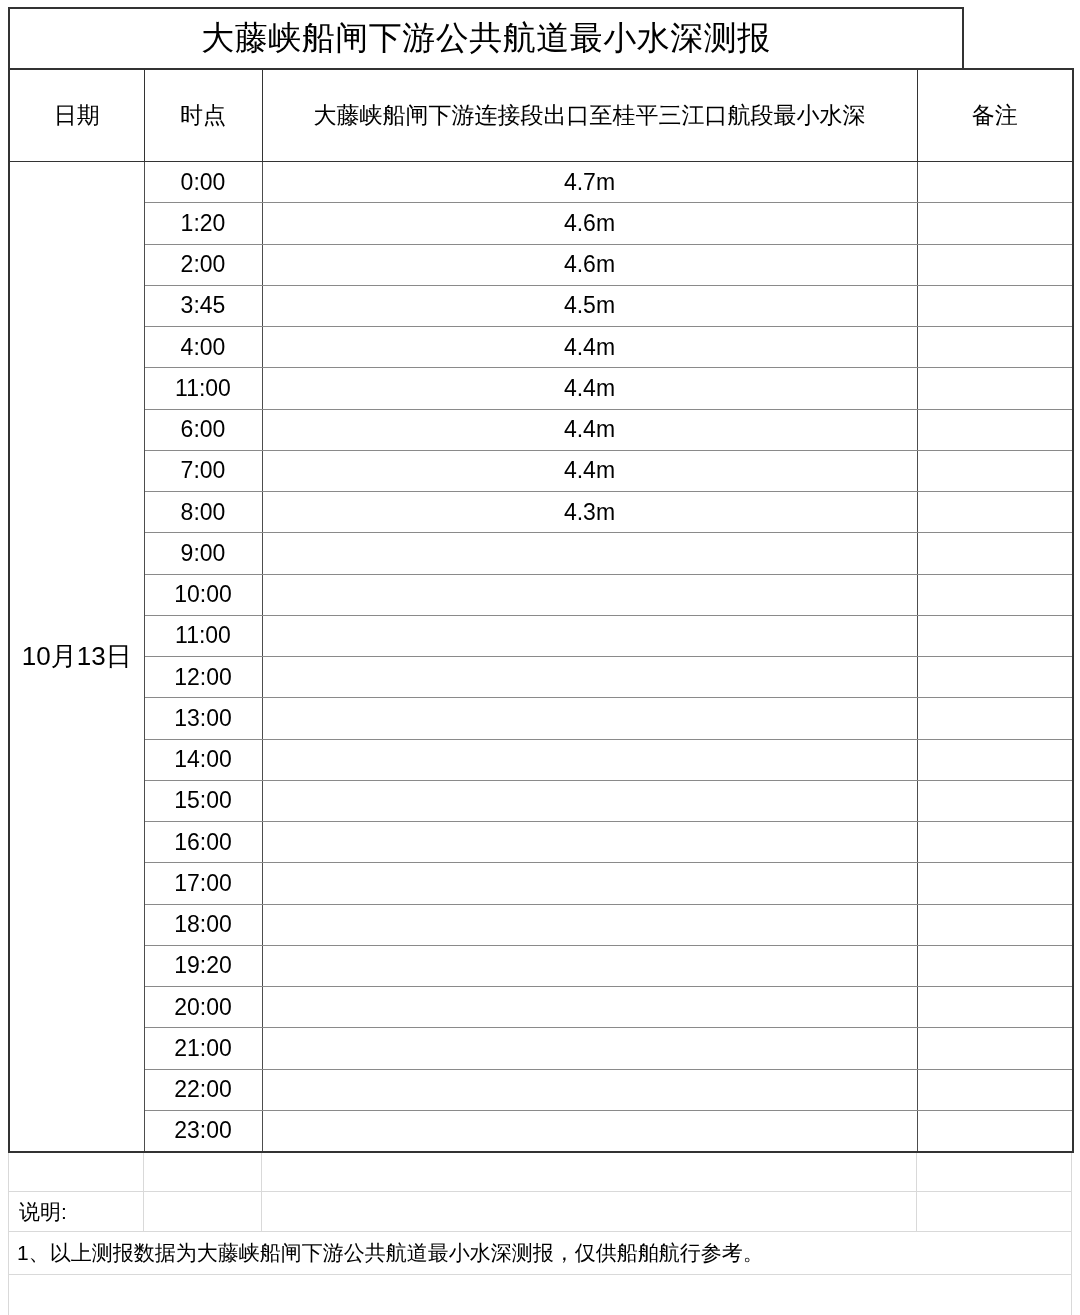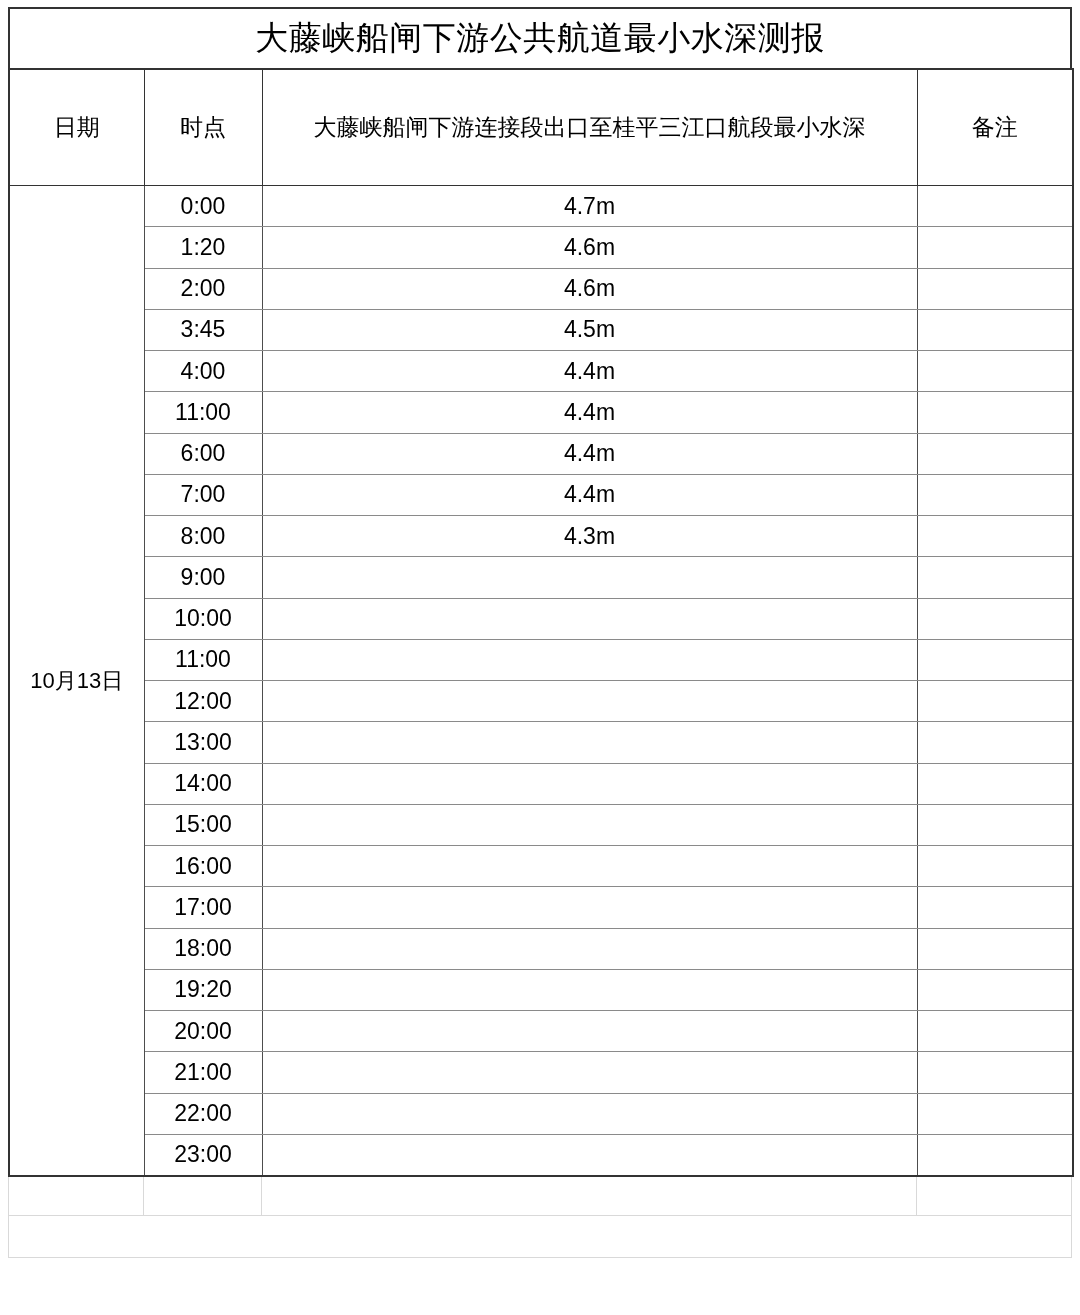--- a/index.html
+++ b/index.html
@@ -18,7 +18,7 @@
   }
   .title-box {
     box-sizing: border-box;
-    width: 1064px;
+    width: 956px;
     height: 61px;
     border: 2px solid #333333;
     border-bottom: none;

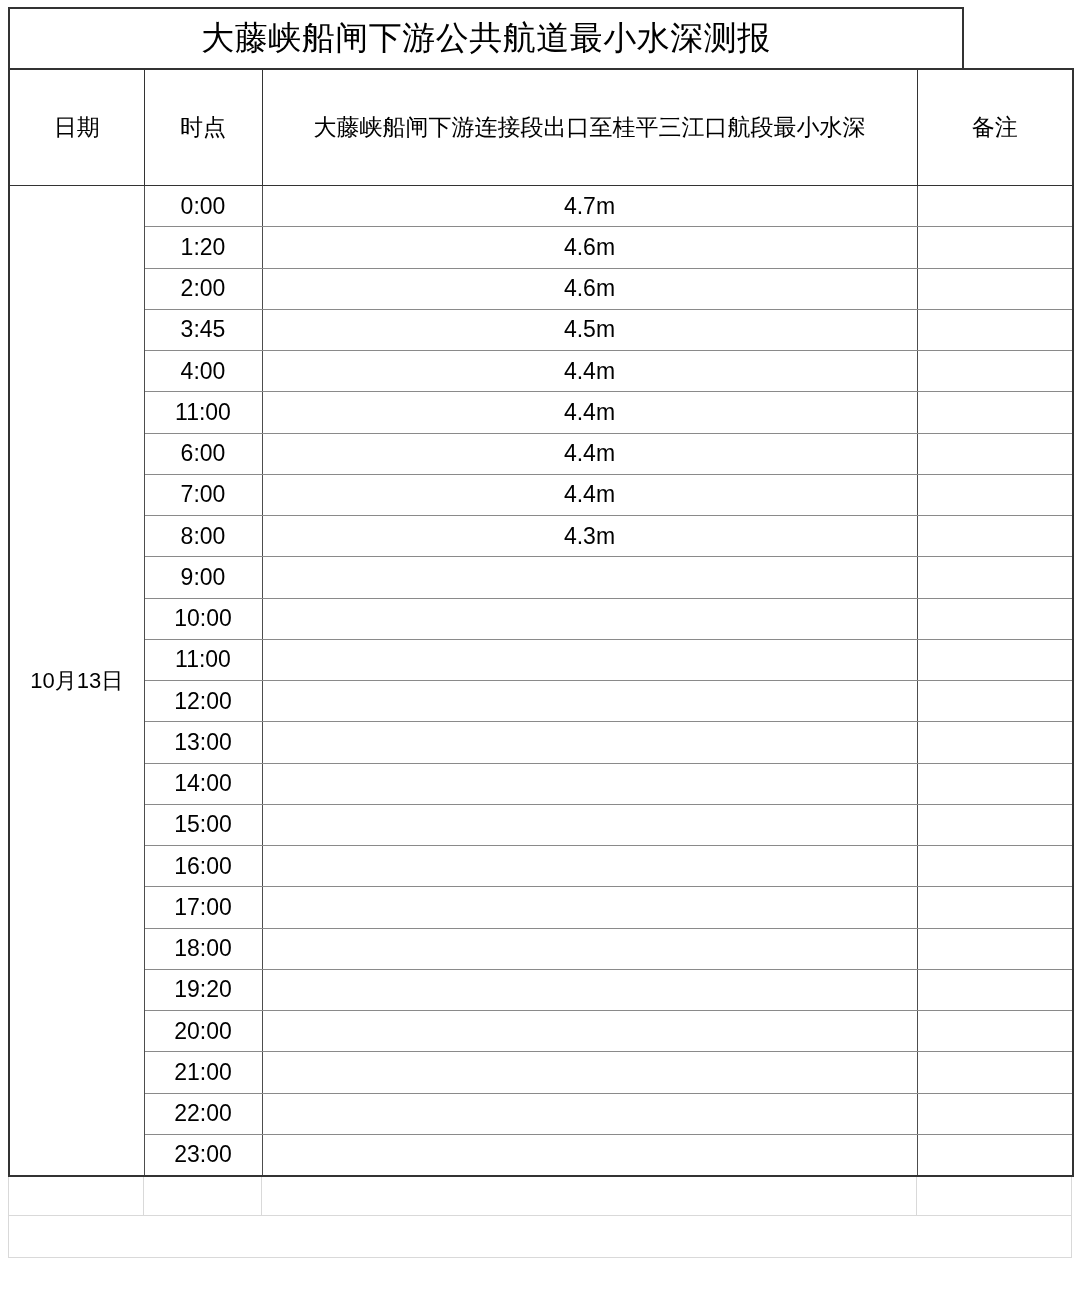--- a/index.html
+++ b/index.html
@@ -50,7 +50,7 @@
     font-size: 23px;
     text-align: center;
     vertical-align: middle;
-    padding: 16px;
+    padding: 4px;
     white-space: nowrap;
     overflow: hidden;
   }

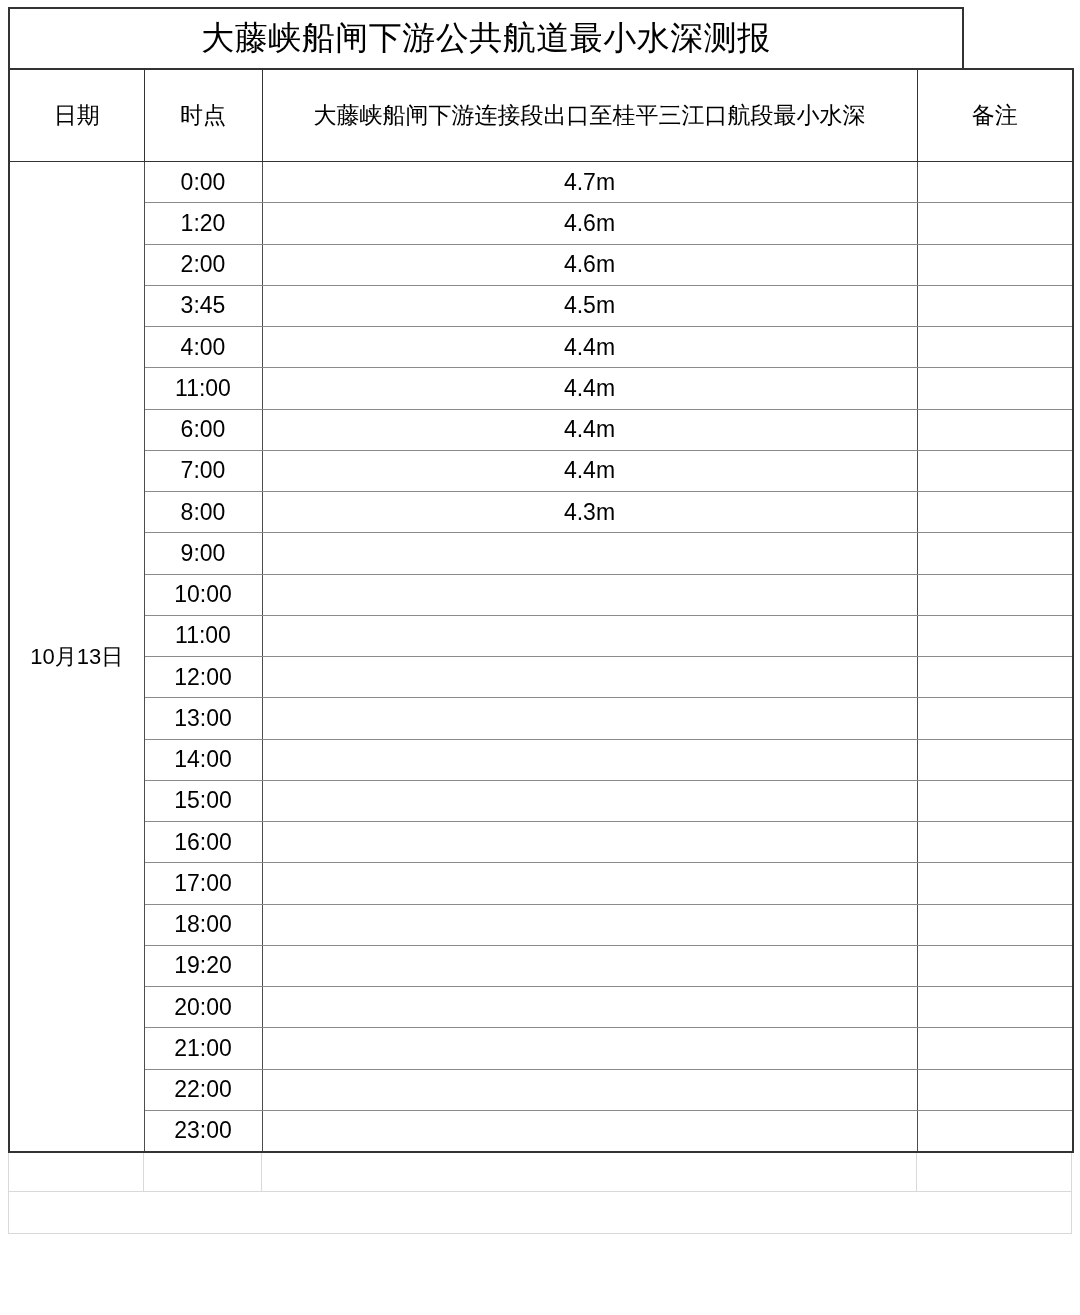--- a/index.html
+++ b/index.html
@@ -69,7 +69,7 @@
   }
   table.main td.date-cell {
     border-bottom: 1px solid #333333;
-    font-size: 22px;
+    font-size: 26px;
   }
   .footer {
     box-sizing: border-box;

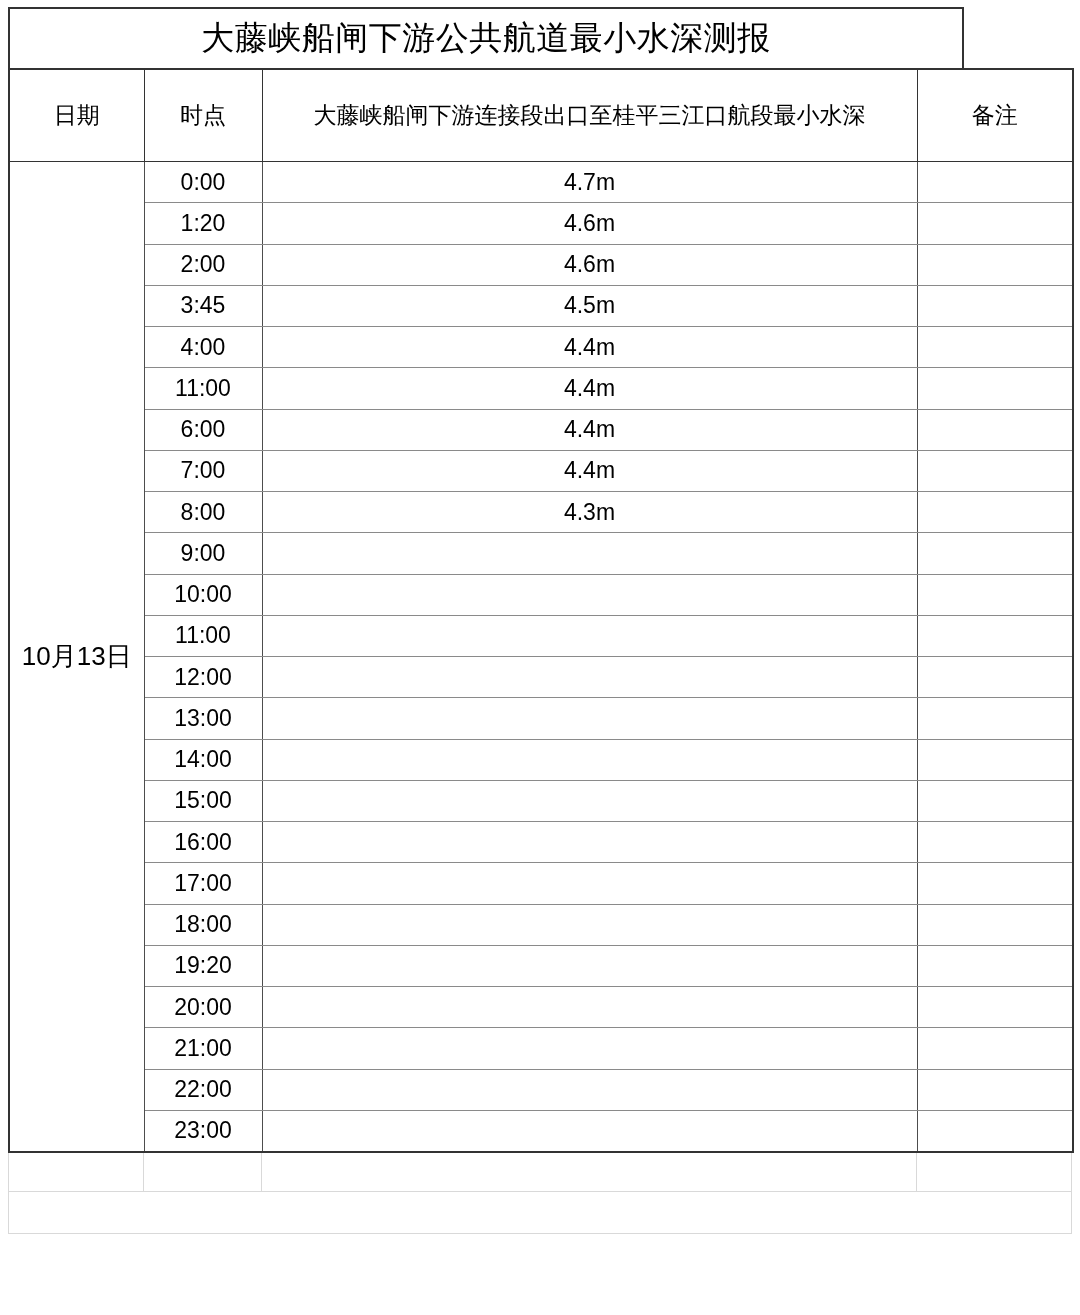--- a/index.html
+++ b/index.html
@@ -254,6 +254,12 @@
       <div class="f-cell divider"></div>
       <div class="f-cell"></div>
     </div>
+    <div class="f-row f-label-row">
+      <div class="f-cell divider f-label">说明:</div>
+      <div class="f-cell divider"></div>
+      <div class="f-cell divider"></div>
+      <div class="f-cell"></div>
+    </div>
     <div class="f-row f-note2">
       <div class="f-cell"></div>
     </div>

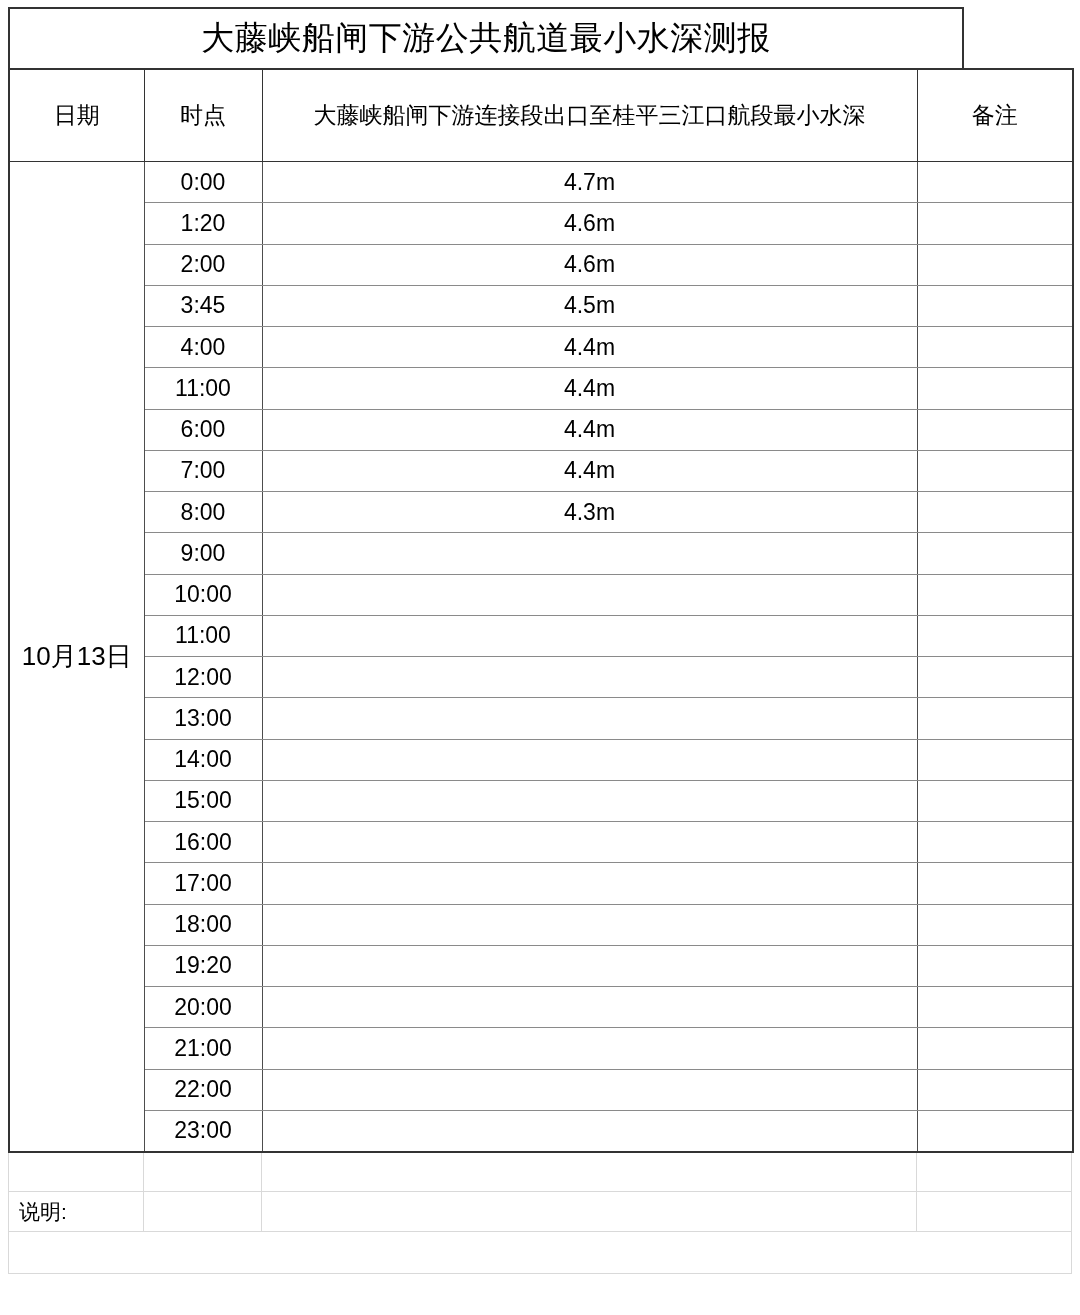--- a/index.html
+++ b/index.html
@@ -260,6 +260,9 @@
       <div class="f-cell divider"></div>
       <div class="f-cell"></div>
     </div>
+    <div class="f-row f-note1">
+      <div class="f-cell f-note-text">1、以上测报数据为大藤峡船闸下游公共航道最小水深测报，仅供船舶航行参考。</div>
+    </div>
     <div class="f-row f-note2">
       <div class="f-cell"></div>
     </div>

